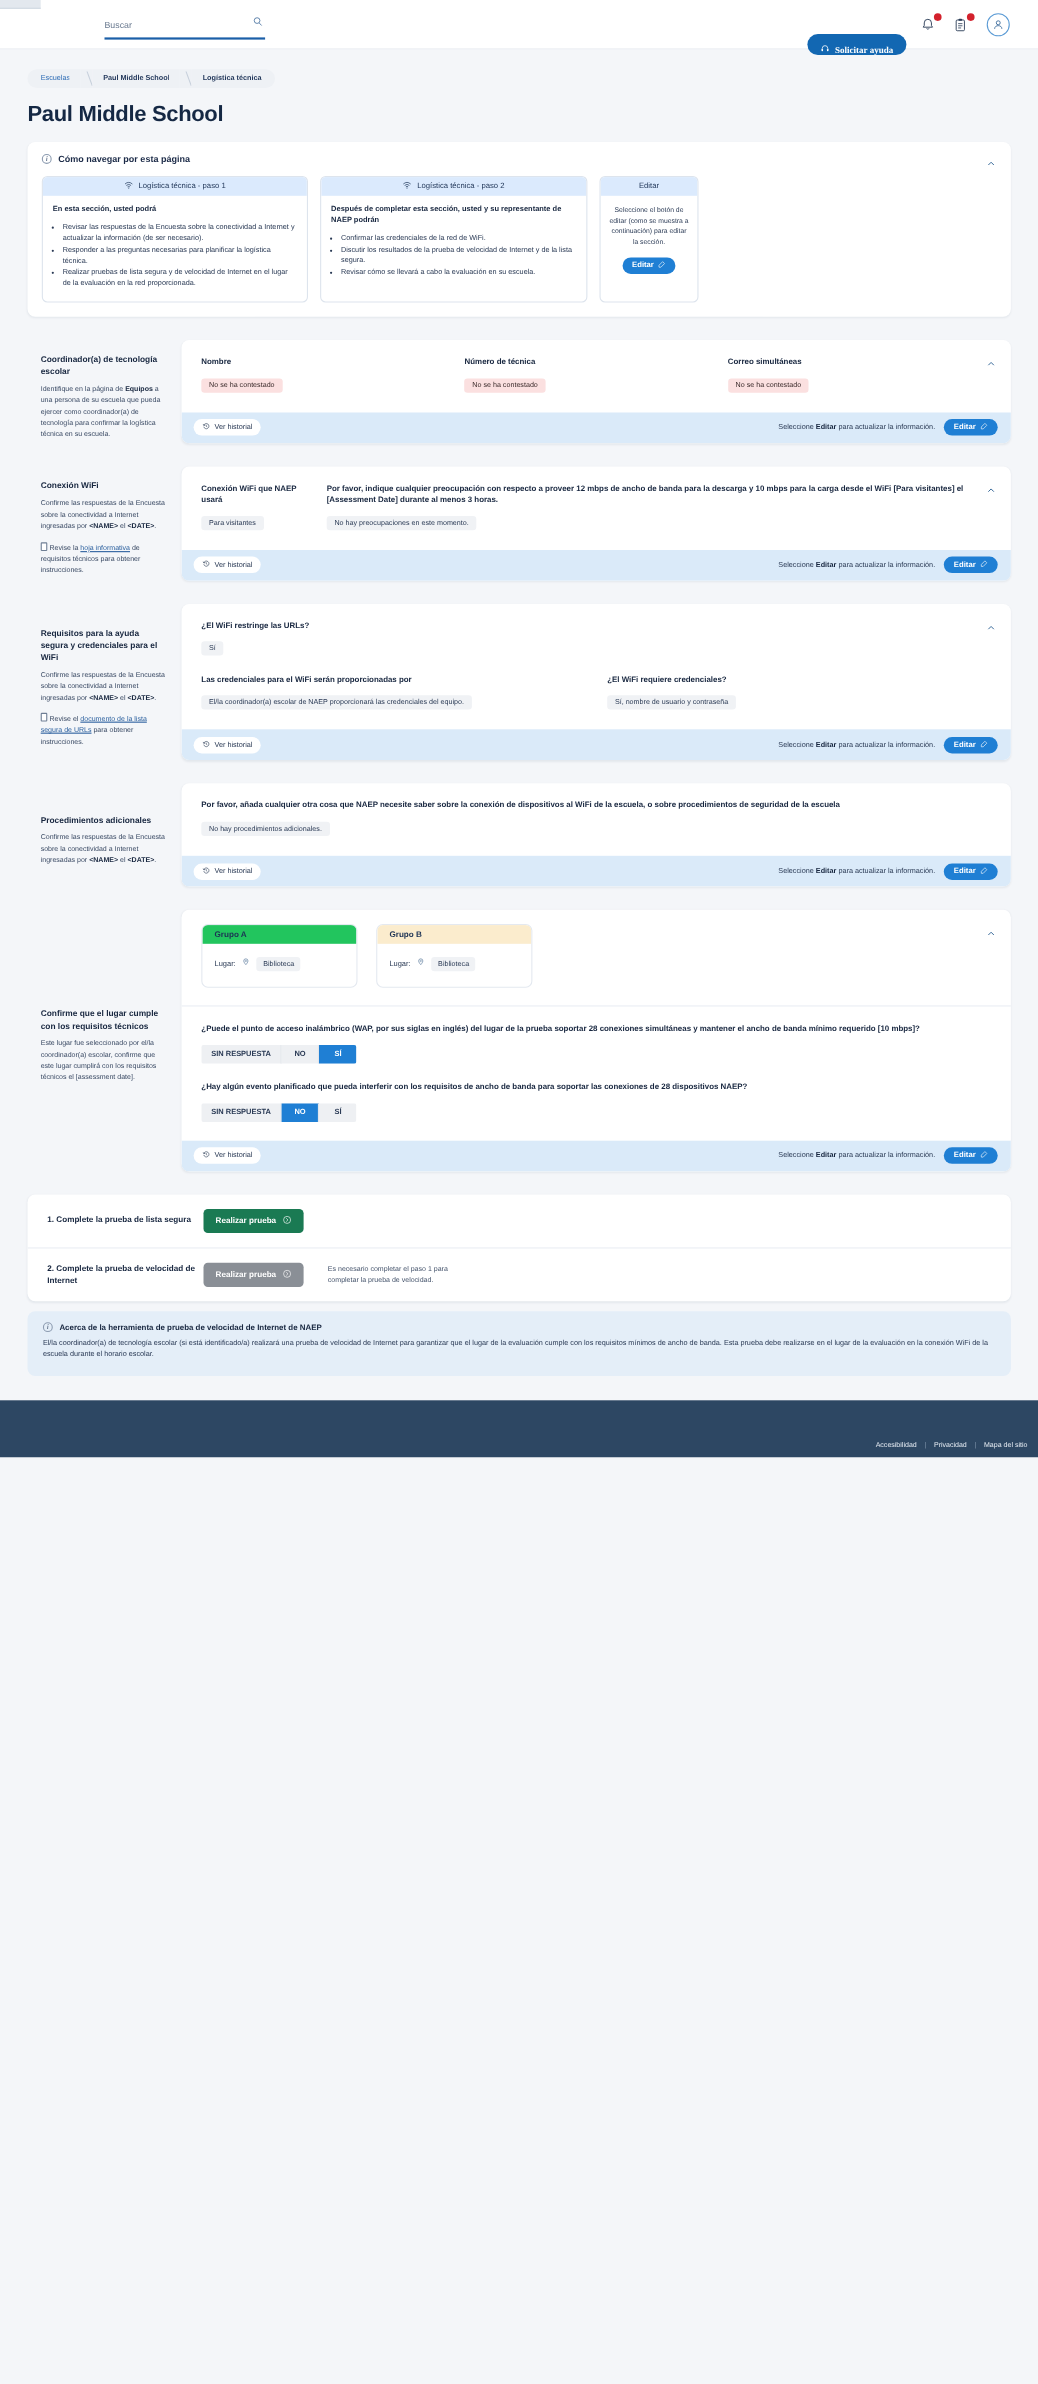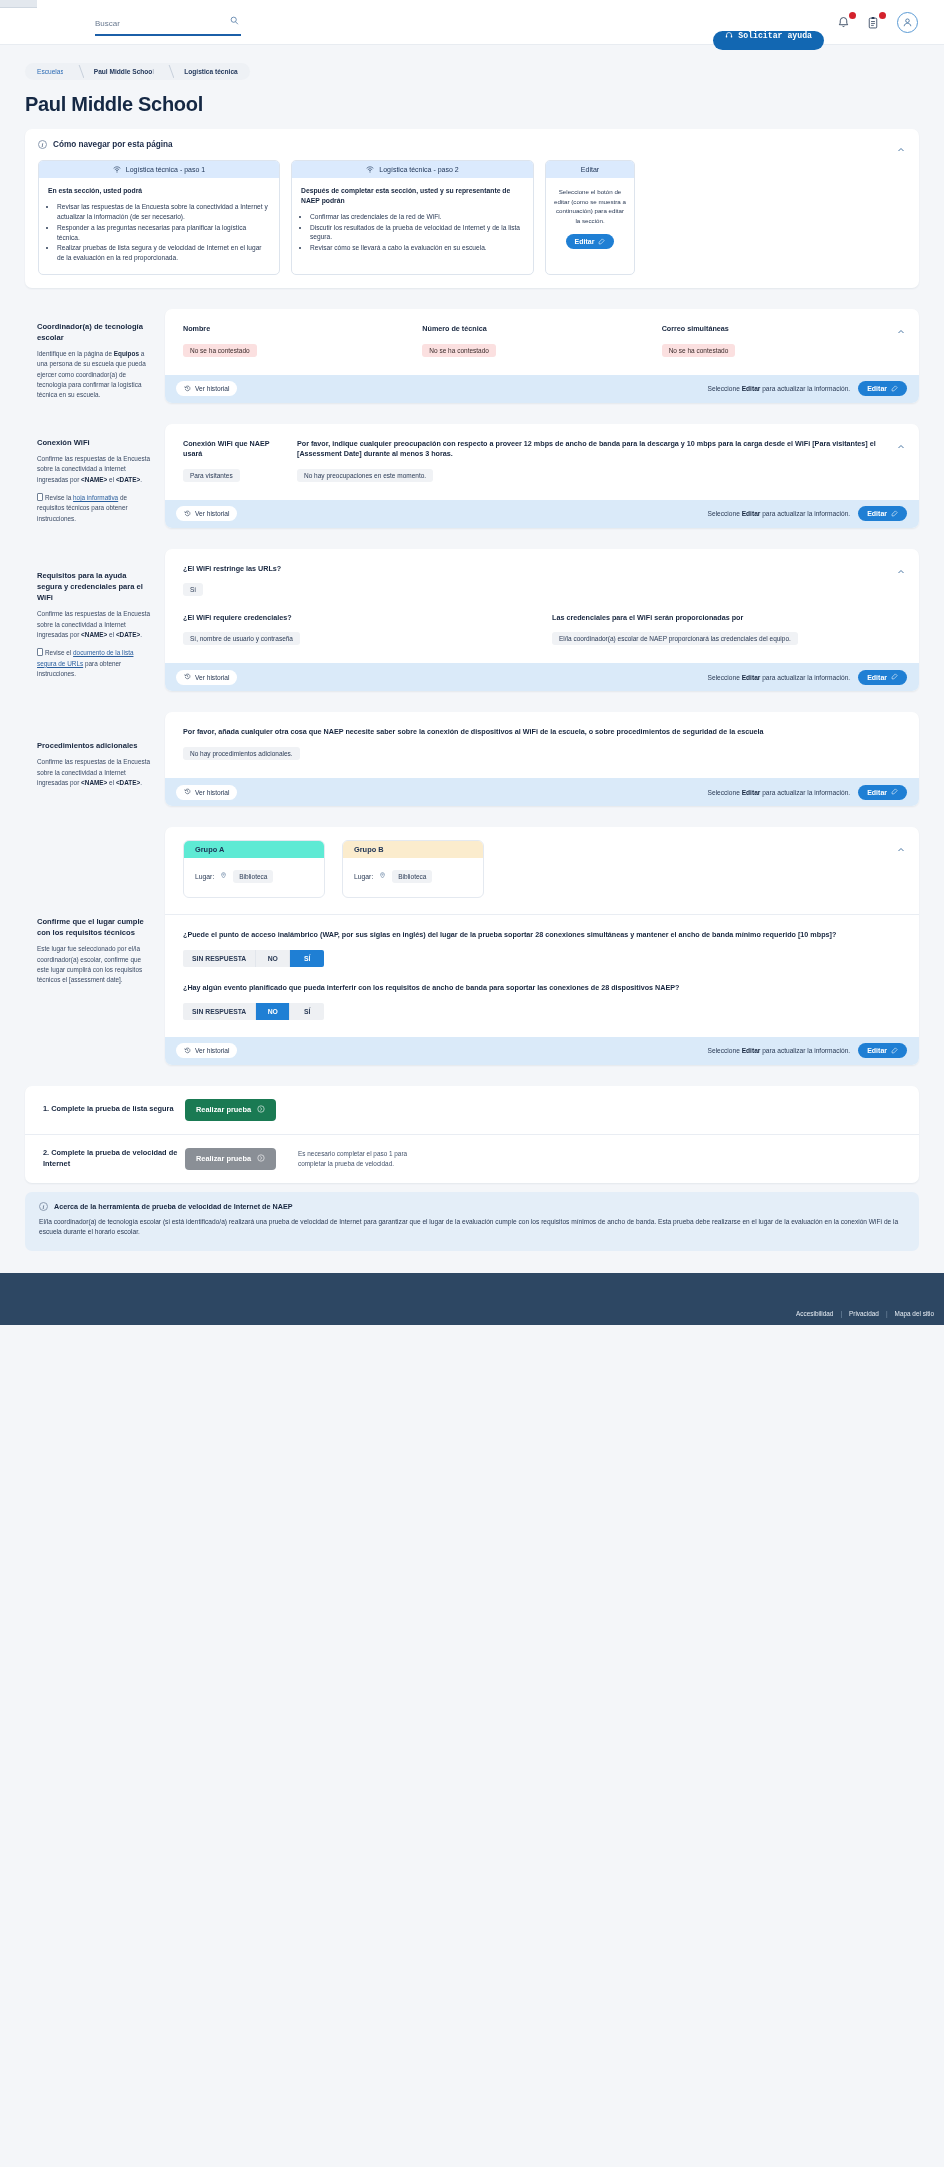--- a/index.html
+++ b/index.html
@@ -35,8 +35,8 @@
   .help-btn {
     background: #1267b2; color: #fff; border: 0; border-radius: 14px;
     height: 19px; padding: 0 12px; font-size: 8.2px; font-weight: bold;
-    display: flex; align-items: flex-start; gap: 5px; cursor: pointer;
-    font-family: Liberation Mono, monospace;
+    display: flex; align-items: flex-end; gap: 5px; cursor: pointer;
+    font-family: Liberation Serif, serif;
     margin-top: 36px;
   }
   .icon-btn { position: relative; width: 17px; height: 19px; cursor: pointer; }

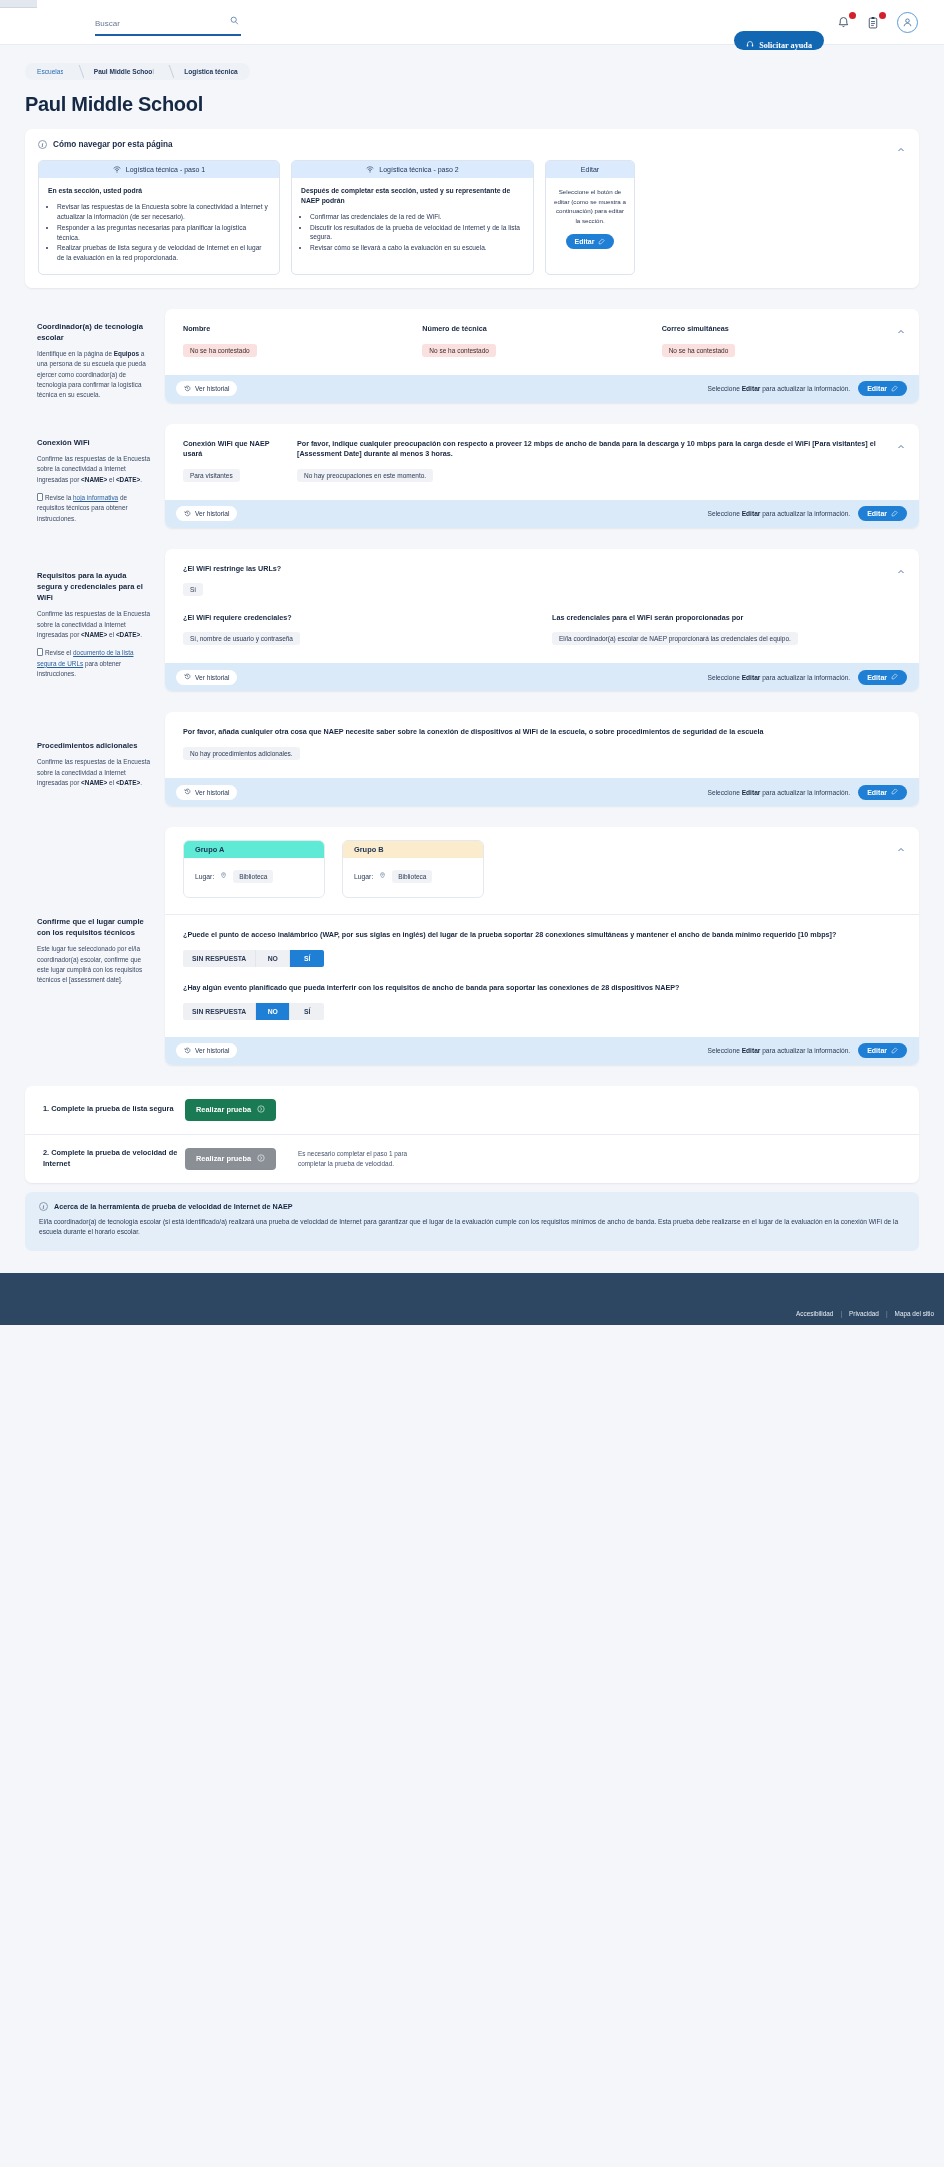--- a/index.html
+++ b/index.html
@@ -511,12 +511,12 @@
           <div class="qa">
             <div class="qrow">
               <div class="qcol">
+                <div class="flabel">Las credenciales para el WiFi serán proporcionadas por</div>
+                <div class="fval">El/la coordinador(a) escolar de NAEP proporcionará las credenciales del equipo.</div>
+              </div>
+              <div class="qcol">
                 <div class="flabel">¿El WiFi requiere credenciales?</div>
                 <div class="fval">Sí, nombre de usuario y contraseña</div>
-              </div>
-              <div class="qcol">
-                <div class="flabel">Las credenciales para el WiFi serán proporcionadas por</div>
-                <div class="fval">El/la coordinador(a) escolar de NAEP proporcionará las credenciales del equipo.</div>
               </div>
             </div>
           </div>

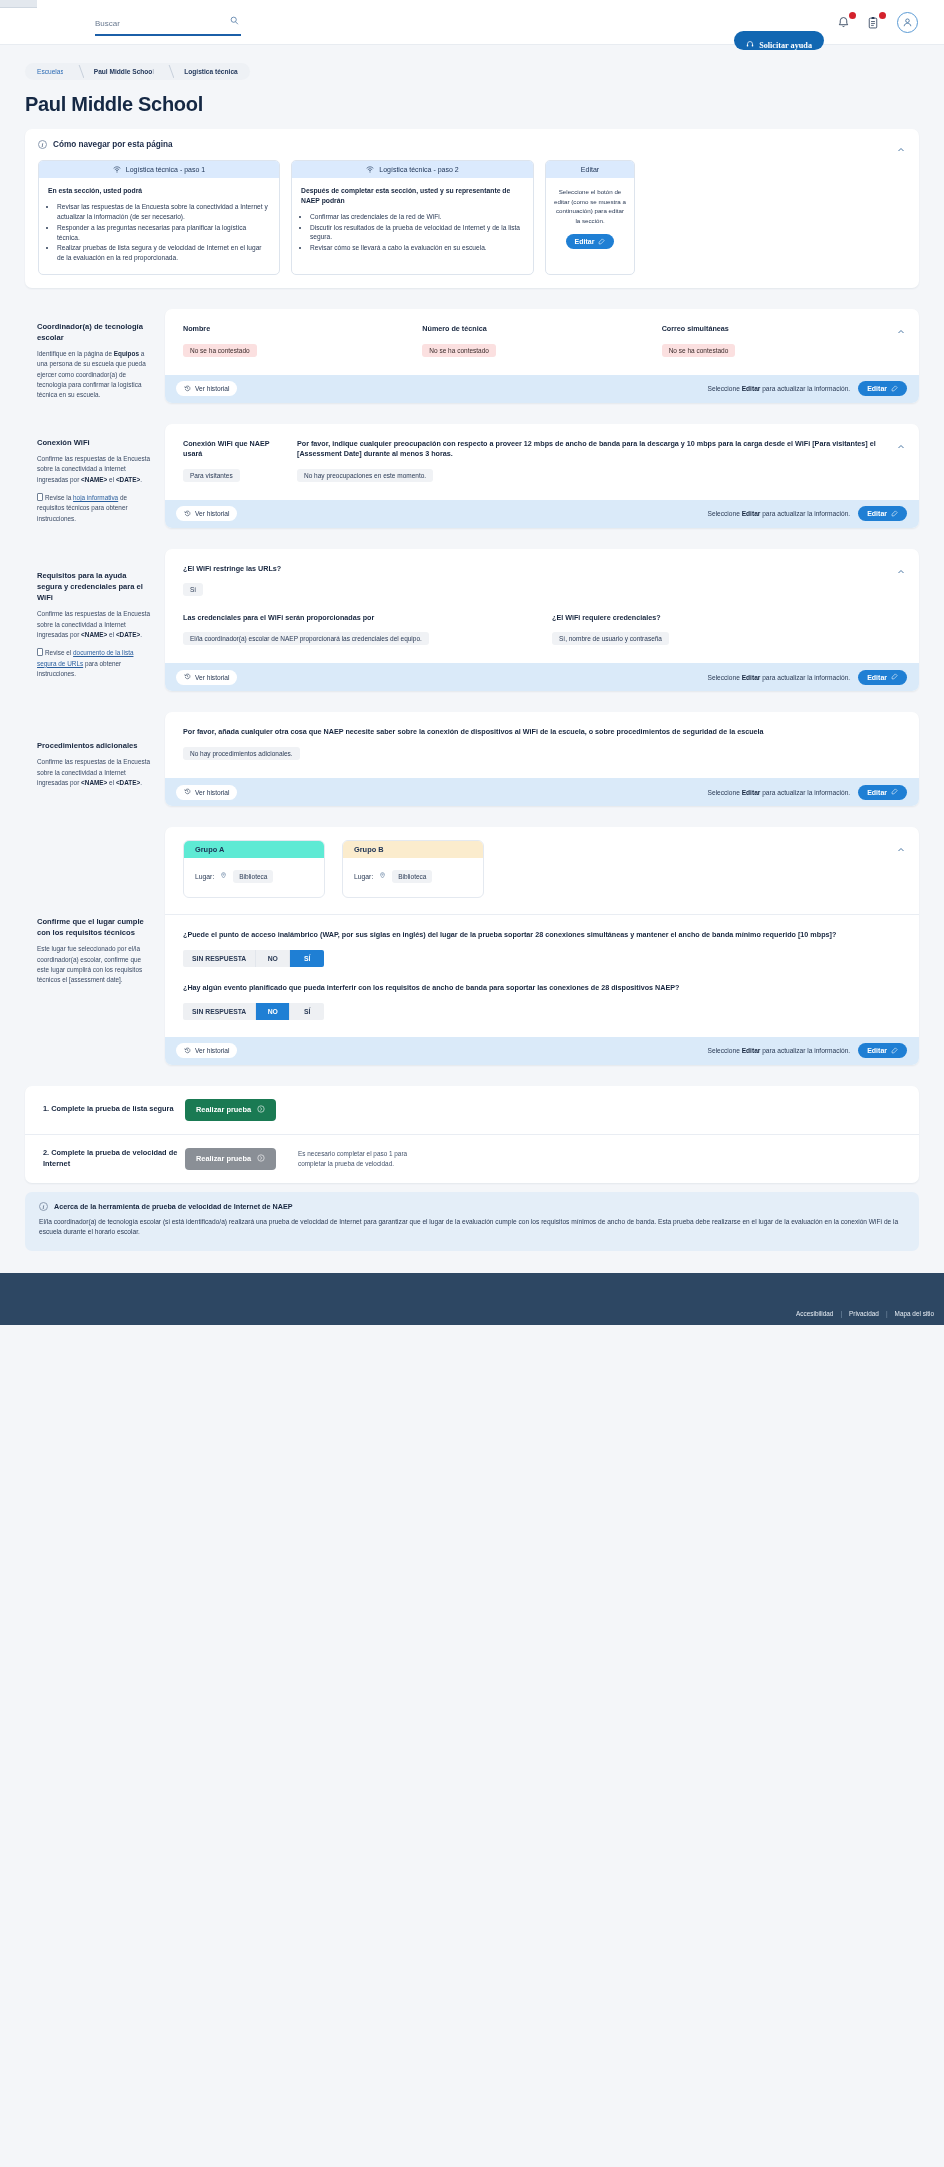--- a/index.html
+++ b/index.html
@@ -188,7 +188,7 @@
     width: 142px; border: 1px solid #e4e9f0; border-radius: 6px; overflow: hidden; background:#fff;
   }
   .grp-head { height: 17px; display: flex; align-items: center; padding: 0 11px; font-size: 7.4px; color: #1c3254; font-weight: bold;}
-  .grp-head.a { background: #5eead4; }
+  .grp-head.a { background: #22c55e; }
   .grp-head.b { background: #fbeccd; }
   .grp-body { display: flex; align-items: center; gap: 6px; padding: 9px 11px 12px 11px; }
   .grp-body .lbl { font-size: 6.8px; color: #2a3a55; }

